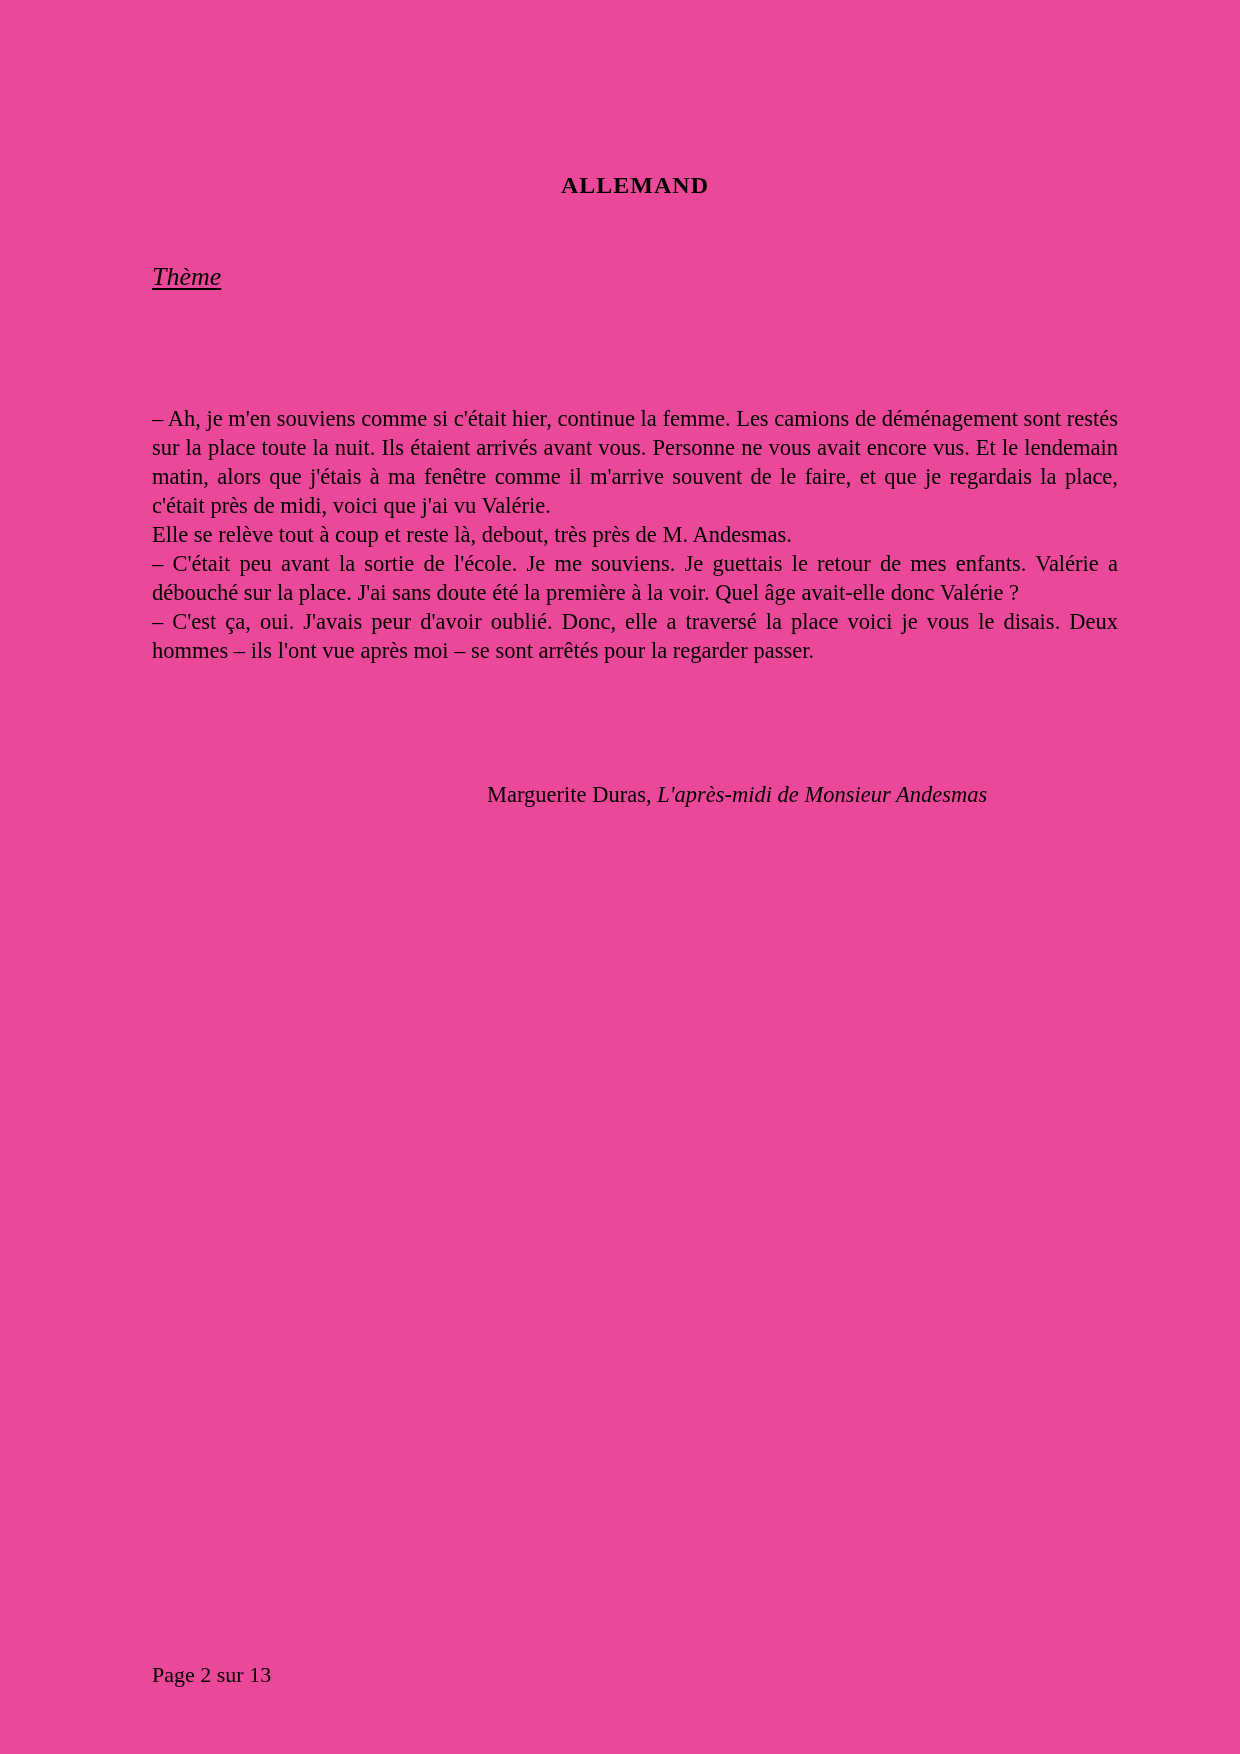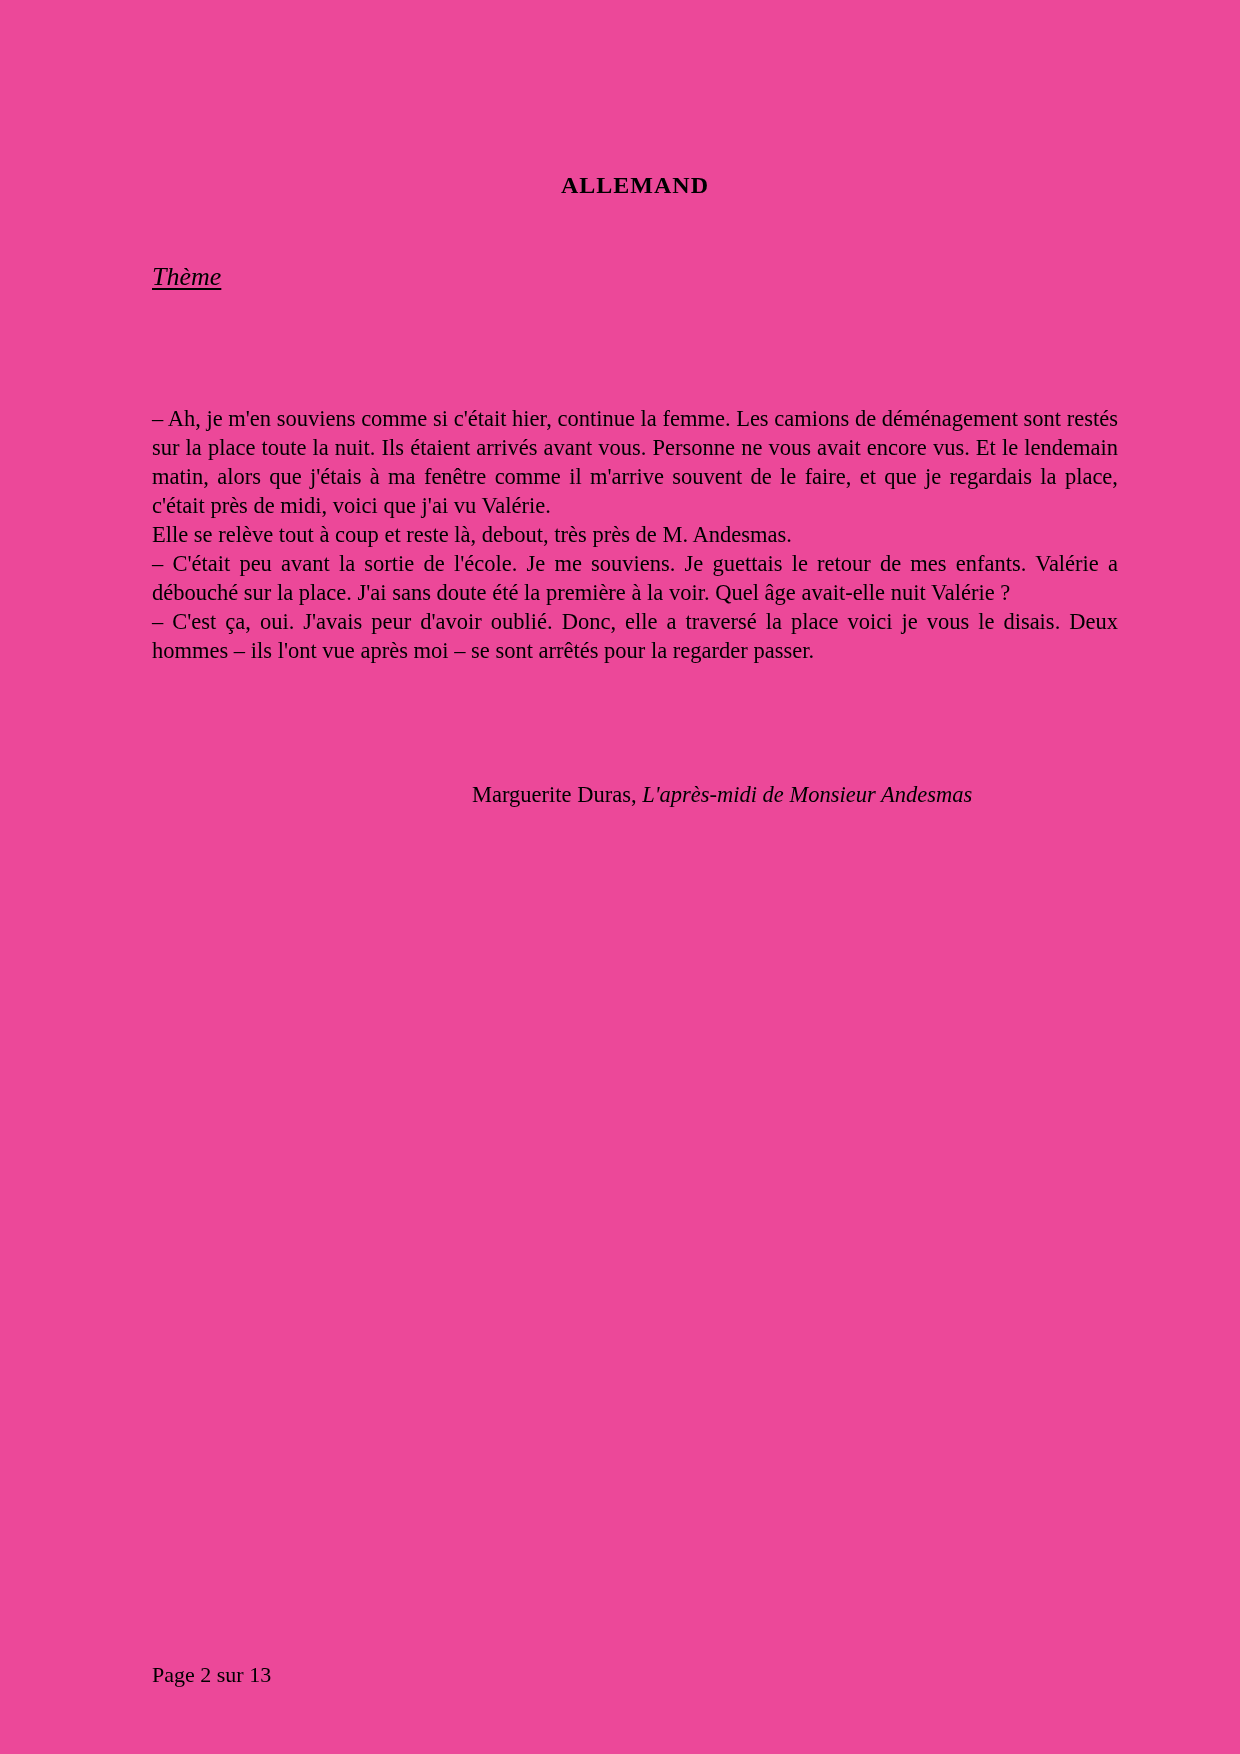--- a/index.html
+++ b/index.html
@@ -85,7 +85,7 @@
   <div class="doc-body">
     <p>– Ah, je m'en souviens comme si c'était hier, continue la femme. Les camions de déménagement sont restés sur la place toute la nuit. Ils étaient arrivés avant vous. Personne ne vous avait encore vus. Et le lendemain matin, alors que j'étais à ma fenêtre comme il m'arrive souvent de le faire, et que je regardais la place, c'était près de midi, voici que j'ai vu Valérie.</p>
     <p>Elle se relève tout à coup et reste là, debout, très près de M. Andesmas.</p>
-    <p>– C'était peu avant la sortie de l'école. Je me souviens. Je guettais le retour de mes enfants. Valérie a débouché sur la place. J'ai sans doute été la première à la voir. Quel âge avait-elle nuit Valérie ?</p>
+    <p>– C'était peu avant la sortie de l'école. Je me souviens. Je guettais le retour de mes enfants. Valérie a débouché sur la place. J'ai sans doute été la première à la voir. Quel âge avait-elle donc Valérie ?</p>
     <p>– C'est ça, oui. J'avais peur d'avoir oublié. Donc, elle a traversé la place voici je vous le disais. Deux hommes – ils l'ont vue après moi – se sont arrêtés pour la regarder passer.</p>
   </div>
 

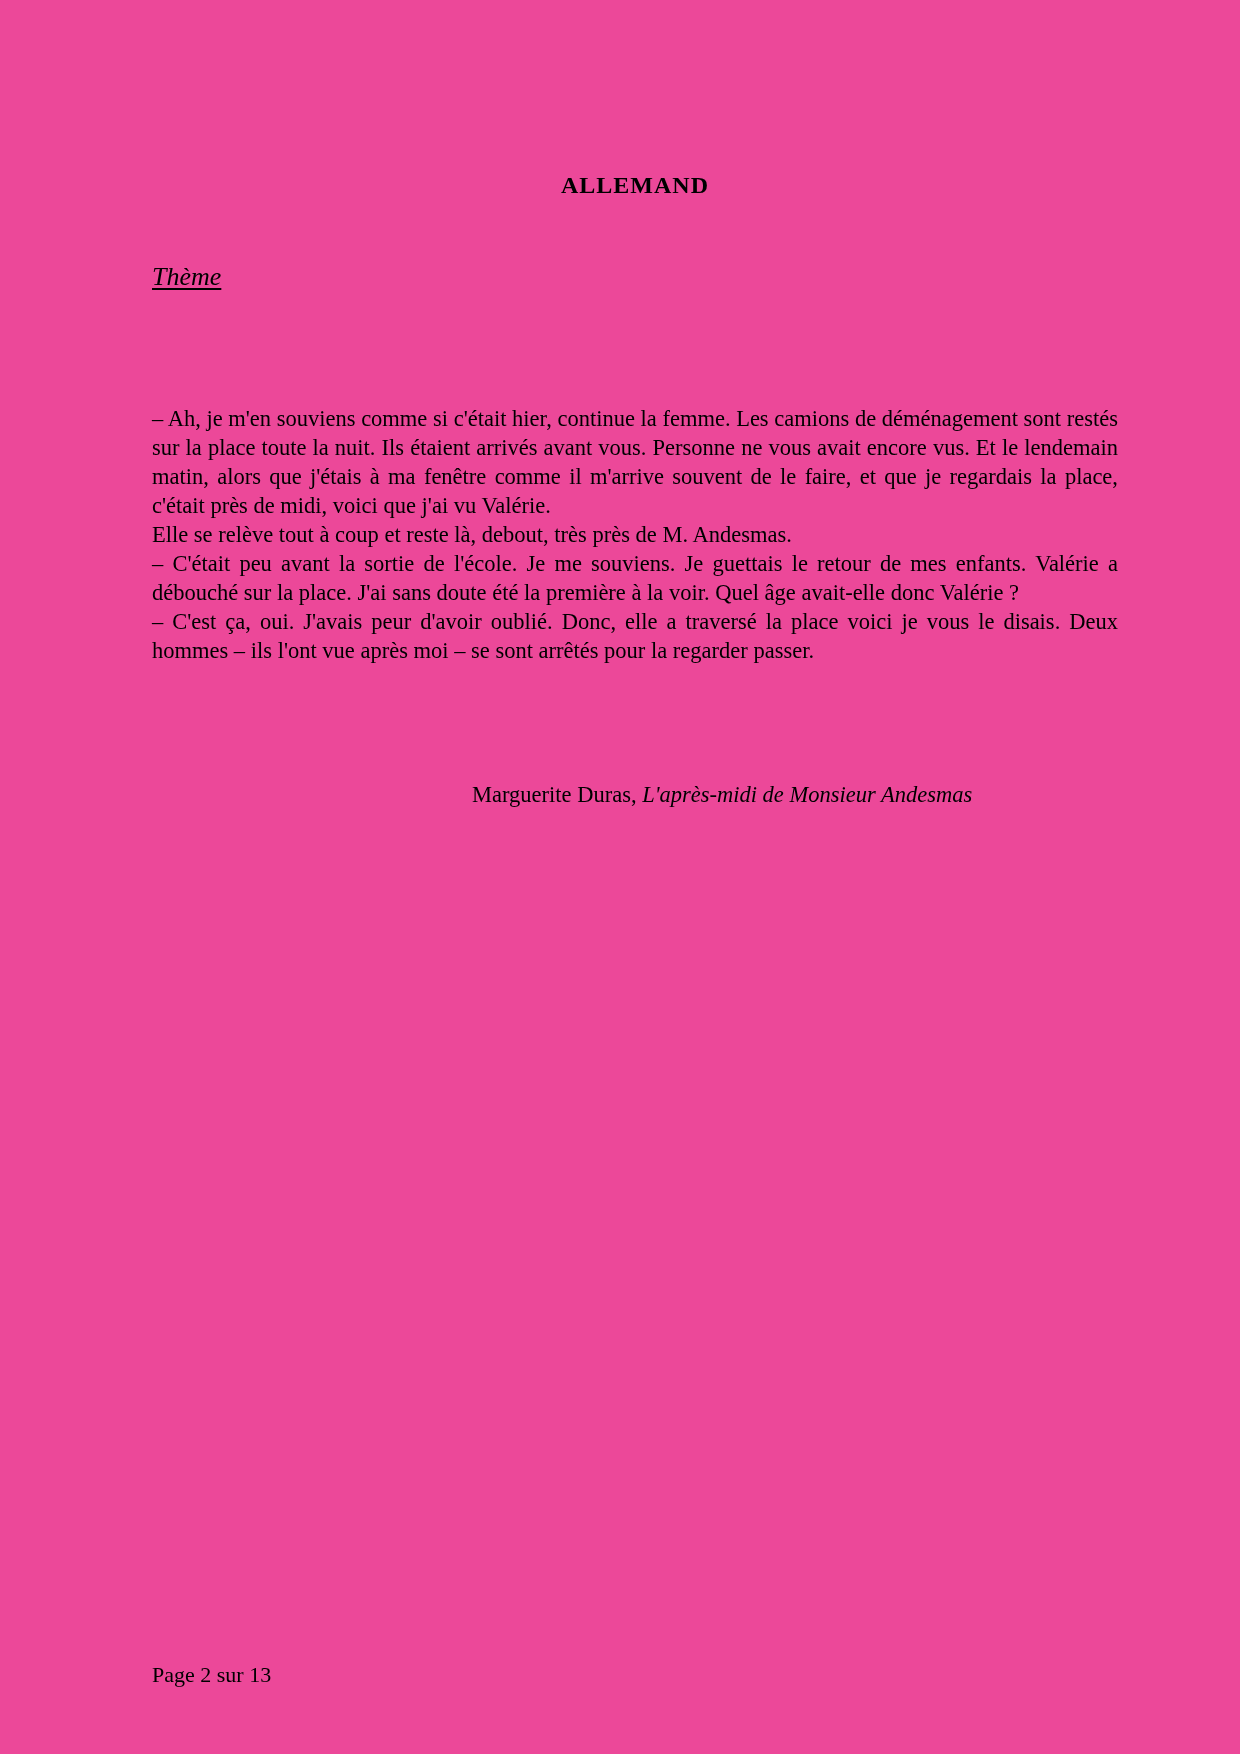--- a/index.html
+++ b/index.html
@@ -55,7 +55,7 @@
   .attribution {
     position: absolute;
     top: 782px;
-    left: 472px;
+    left: 487px;
     font-size: 22.5px;
     white-space: nowrap;
   }

